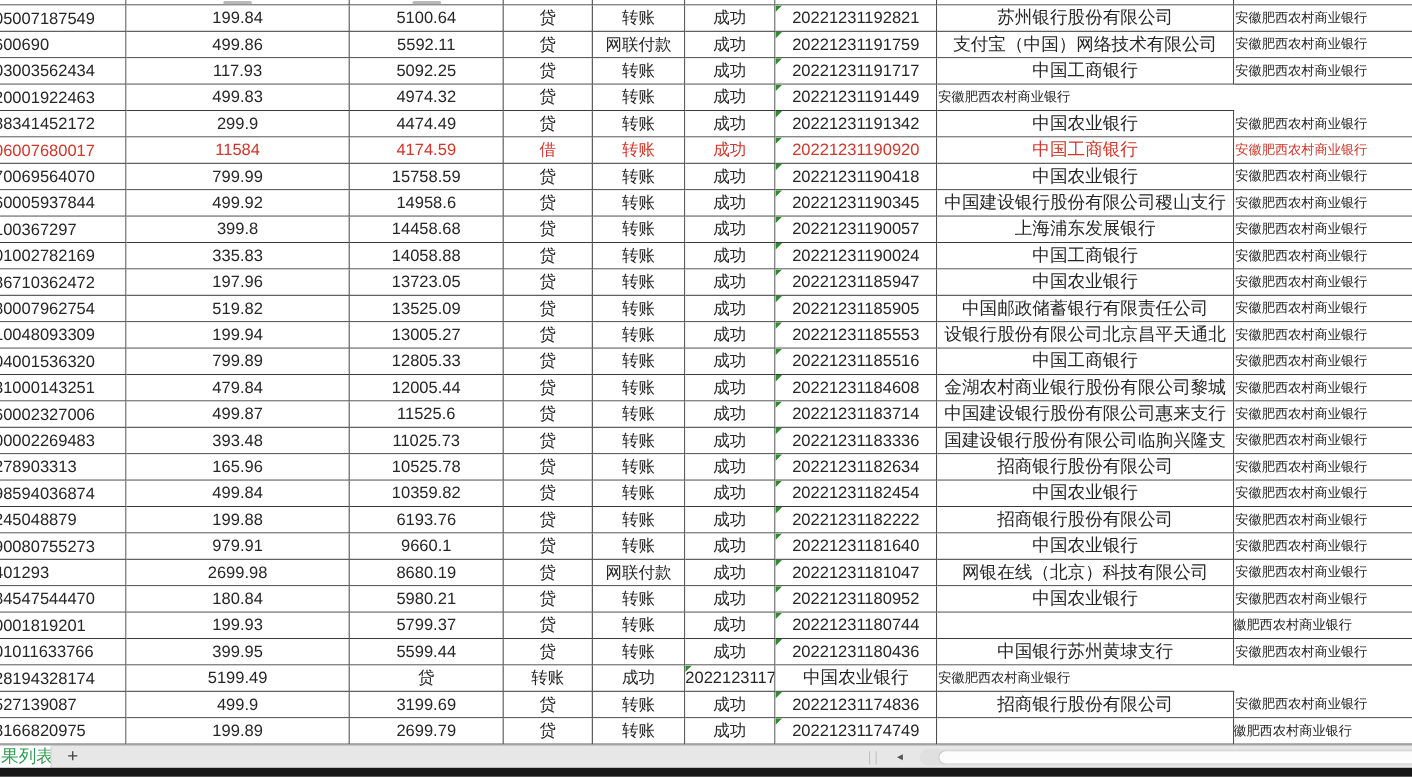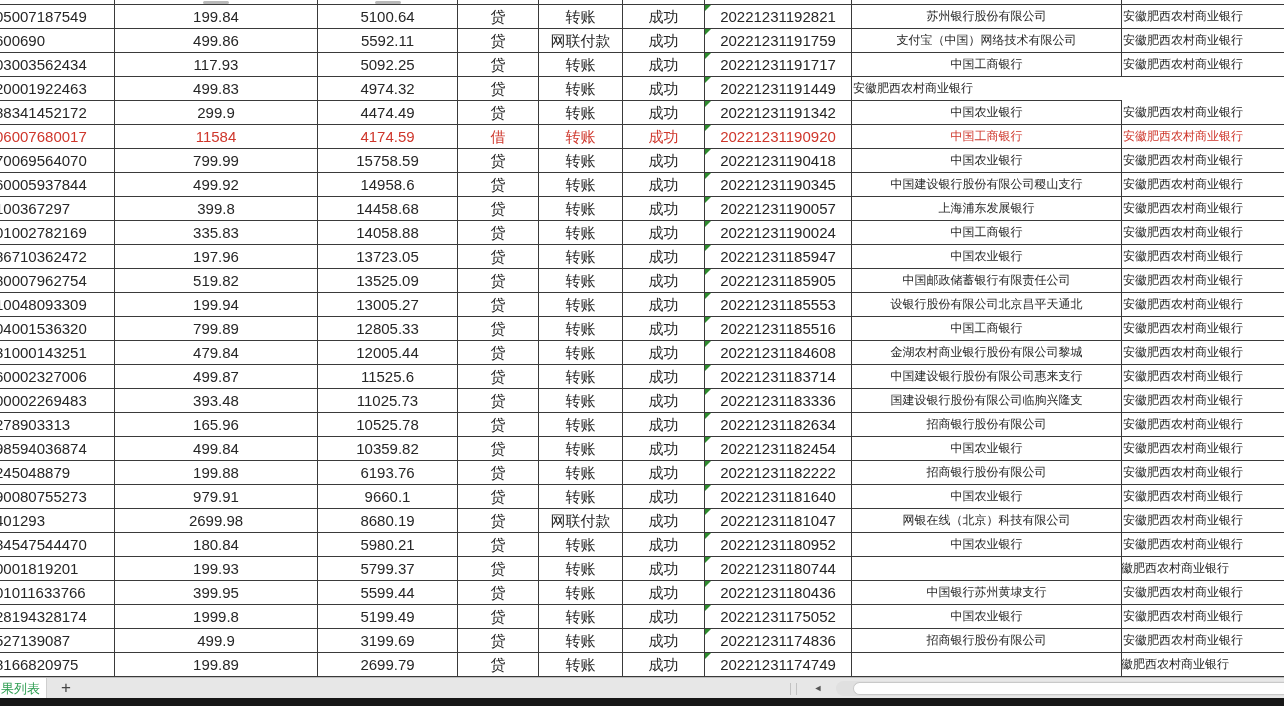--- a/index.html
+++ b/index.html
@@ -15,7 +15,7 @@
   .c-account{text-align:left;padding-left:2px;text-indent:-7px;}
   .c-num,.c-cn,.c-time{text-align:center;}
   .c-cn{font-size:15px;}
-  .c-bank{text-align:center;font-size:12px;}
+  .c-bank{text-align:center;font-size:16px;}
   .c-own{text-align:left;font-size:12px;padding-left:1px;}
   .c-own.shifted{text-indent:-14px;}
   .row.red .cell{color:var(--red,#cf372c);}

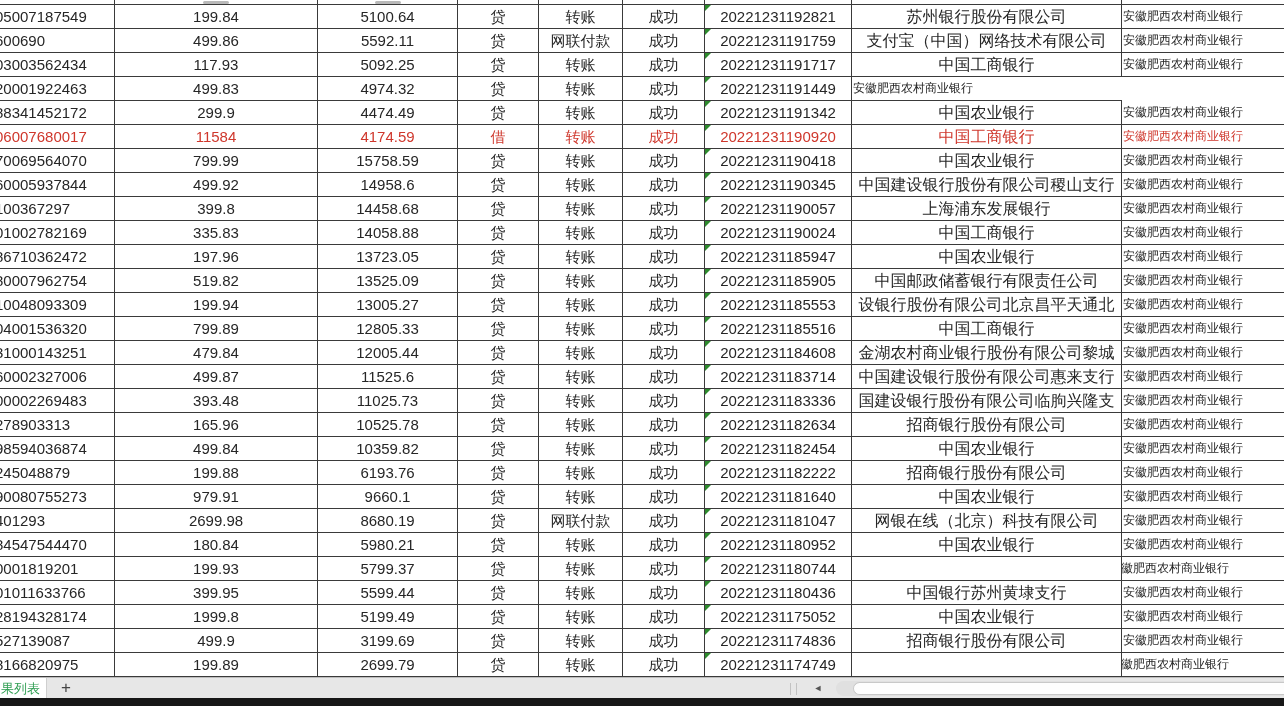--- a/index.html
+++ b/index.html
@@ -337,7 +337,6 @@
       </div>
       <div class="row">
         <div class="cell c-account">28194328174</div>
-        <div class="cell c-num">1999.8</div>
         <div class="cell c-num">5199.49</div>
         <div class="cell c-cn">贷</div>
         <div class="cell c-cn">转账</div>

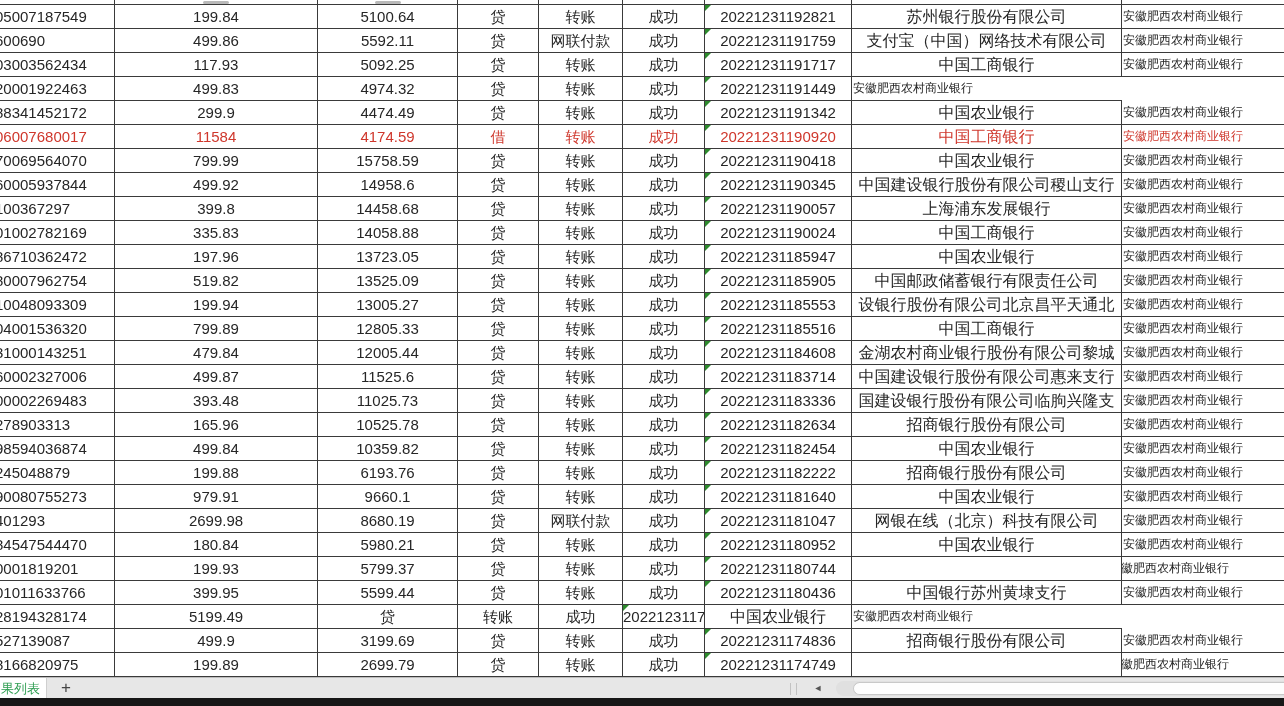--- a/index.html
+++ b/index.html
@@ -26,7 +26,7 @@
   .tabbar{position:absolute;left:0;top:677px;width:1284px;height:21px;background:#e7e7e7;
           border-top:1px solid #bdbdbd;}
   .sheettab{position:absolute;left:0;top:0;width:47px;height:21px;background:#fff;
-            border-right:1px solid #cfcfcf;font-size:13px;line-height:21px;
+            border-right:1px solid #cfcfcf;font-size:16px;line-height:21px;
             color:var(--tabgreen,#2f9e52);padding-left:1px;box-sizing:border-box;
             white-space:nowrap;overflow:hidden;}
   .addsheet{position:absolute;left:55px;top:0;width:22px;height:21px;text-align:center;

